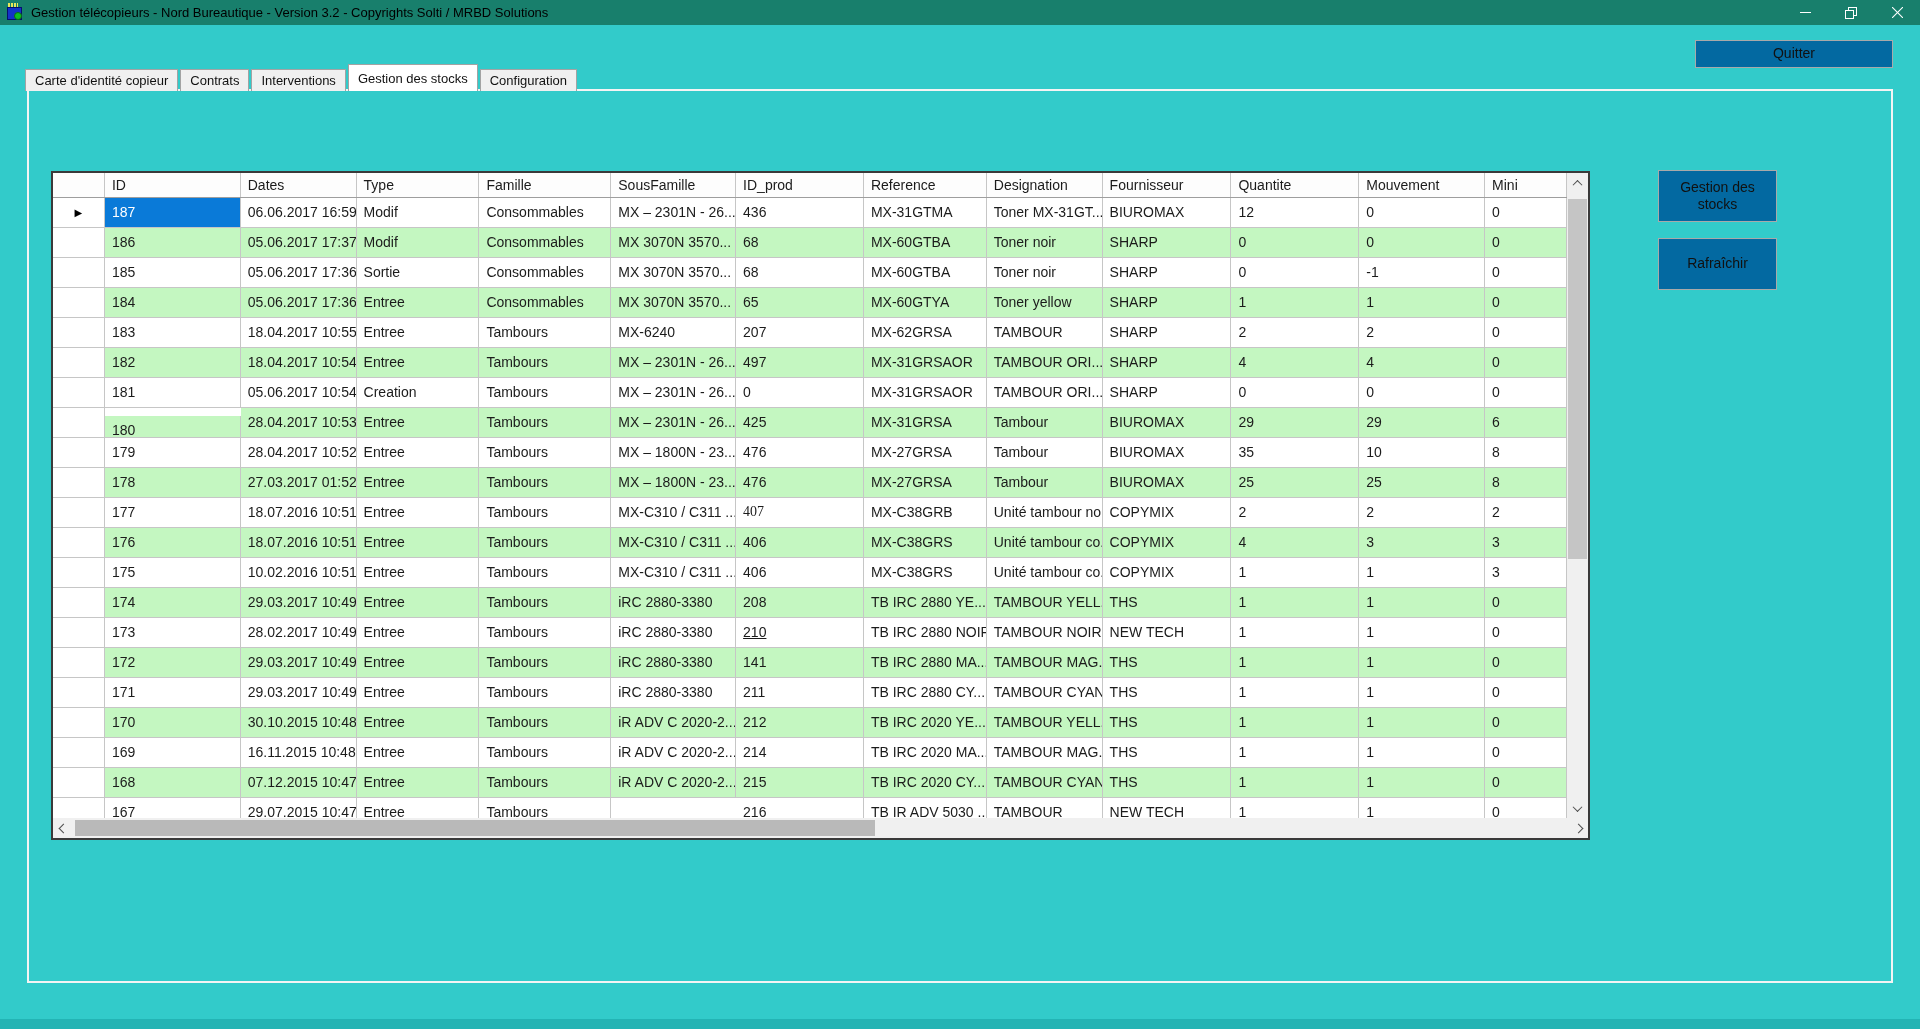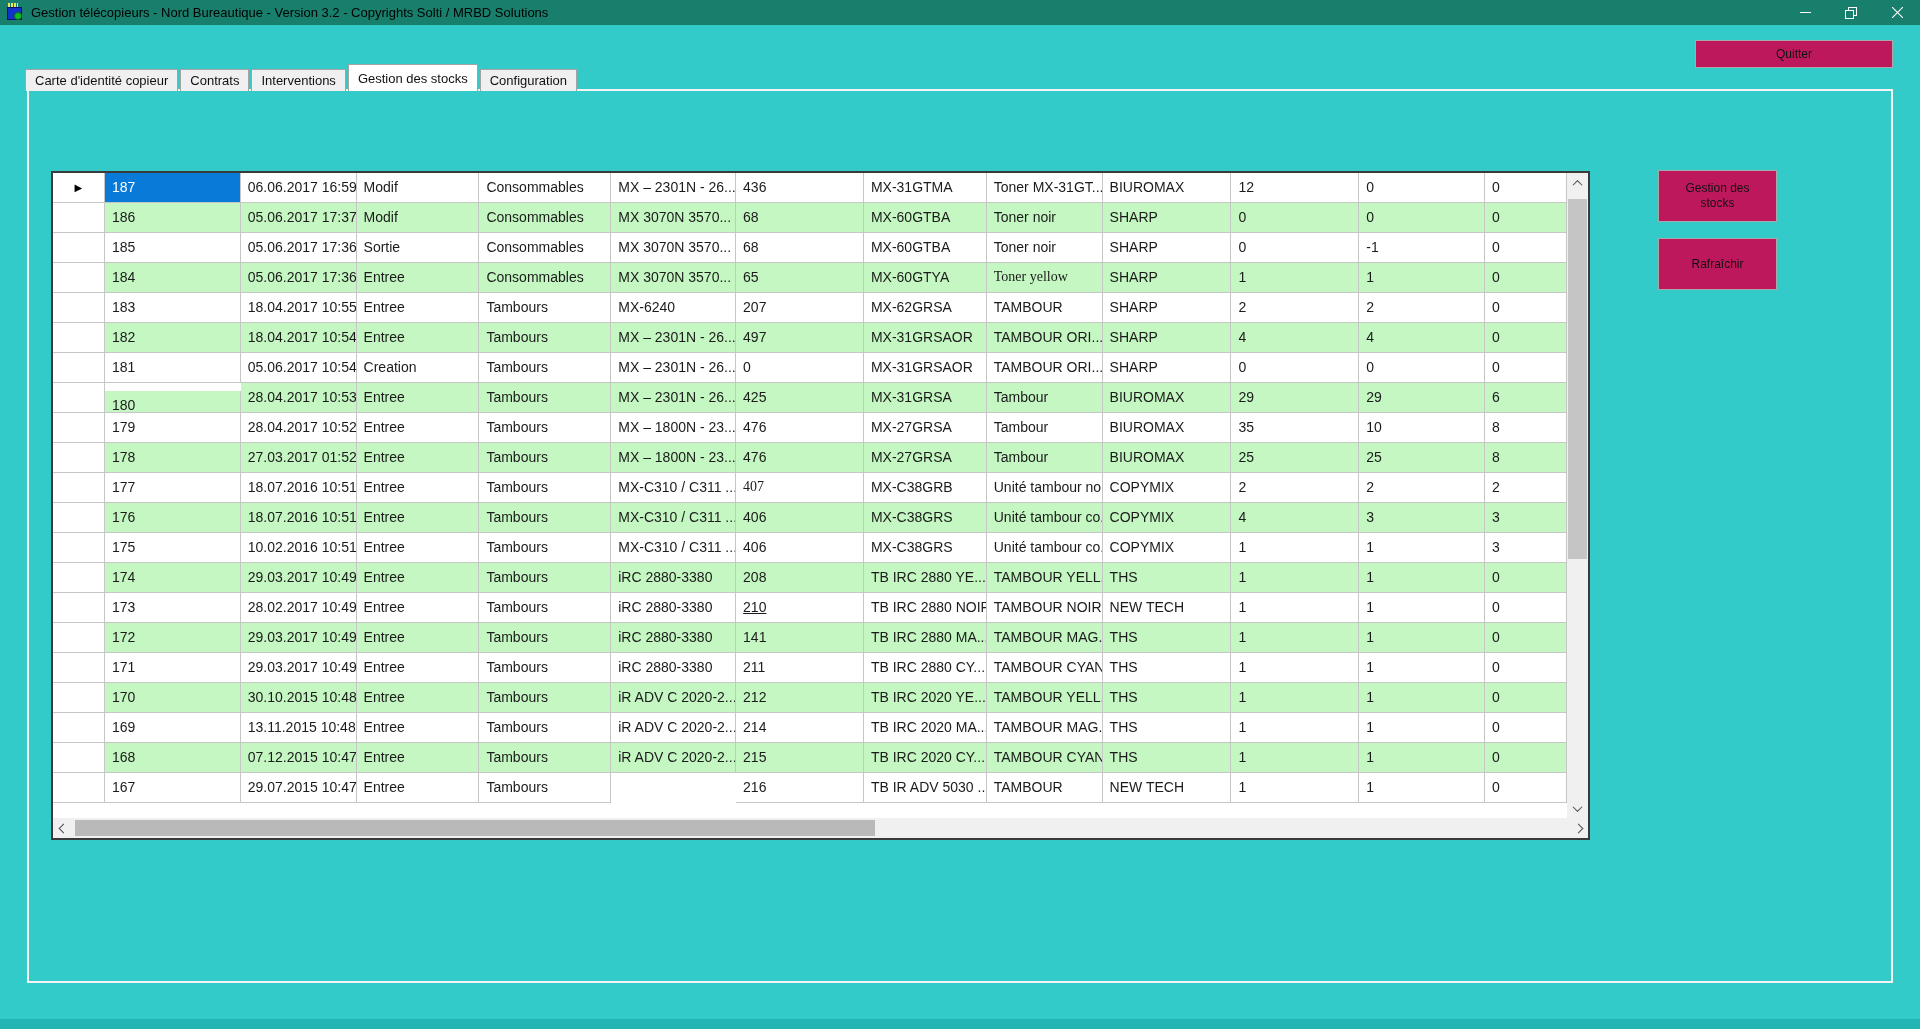--- a/index.html
+++ b/index.html
@@ -20,7 +20,7 @@
   .win-btn svg { display:block; }
 
   
-  .btn { background:#be185d; border:1px solid #a9a9a9; color:#111; font-size:12px;
+  .btn { background:#0369a1; border:1px solid #a9a9a9; color:#111; font-size:14px;
     font-family:"Liberation Sans", sans-serif; display:flex; align-items:center; justify-content:center;
     text-align:center; line-height:1.25; }
   .quit-btn { position:absolute; left:1695px; top:40px; width:198px; height:28px; }

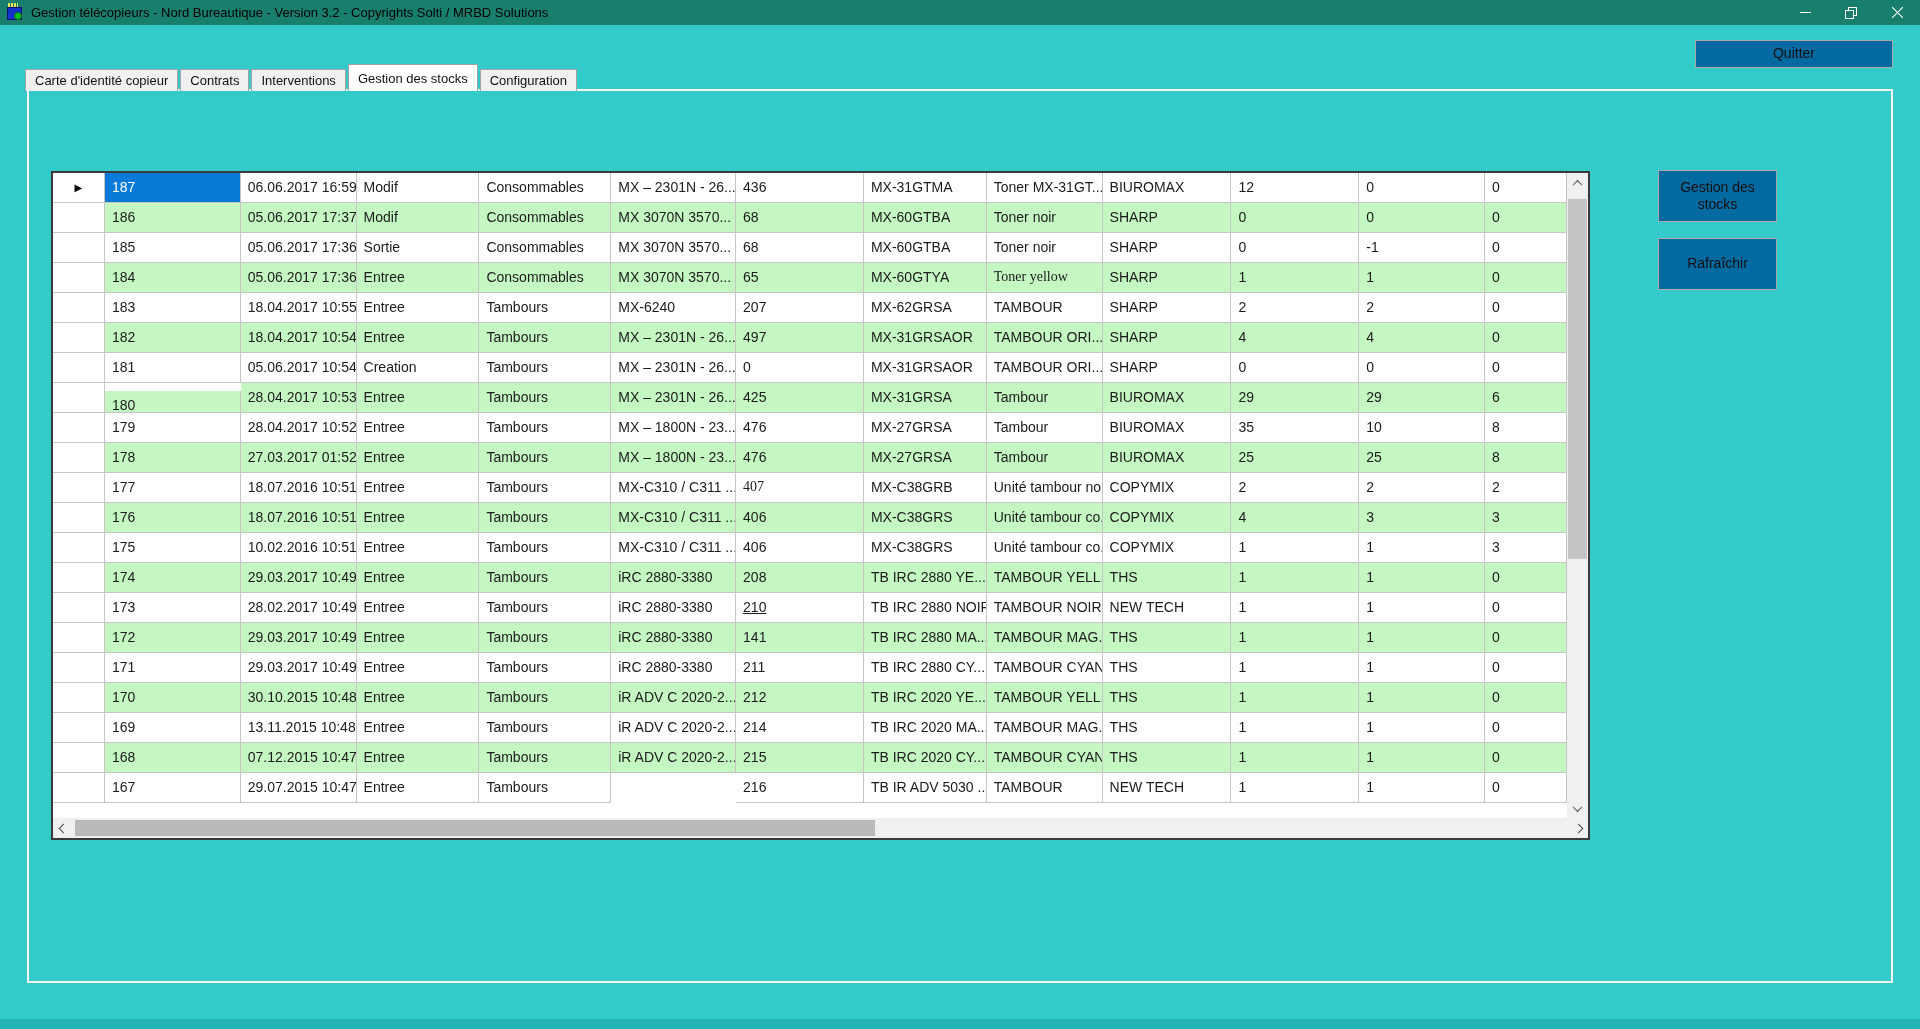--- a/index.html
+++ b/index.html
@@ -118,6 +118,21 @@
 
 <div class="grid">
   <div class="grid-main">
+    <div class="grid-header">
+        <div class="hc" style="width: 52px;"></div>
+        <div class="hc" style="width: 136px;">ID</div>
+        <div class="hc" style="width: 116px;">Dates</div>
+        <div class="hc" style="width: 123px;">Type</div>
+        <div class="hc" style="width: 132px;">Famille</div>
+        <div class="hc" style="width: 125px;">SousFamille</div>
+        <div class="hc" style="width: 128px;">ID_prod</div>
+        <div class="hc" style="width: 123px;">Reference</div>
+        <div class="hc" style="width: 116px;">Designation</div>
+        <div class="hc" style="width: 129px;">Fournisseur</div>
+        <div class="hc" style="width: 128px;">Quantite</div>
+        <div class="hc" style="width: 126px;">Mouvement</div>
+        <div class="hc" style="width: 82px;">Mini</div>
+      </div>
     <div class="grid-rows">
         <div class="grow">
           <div class="rh" style="width: 52px;">

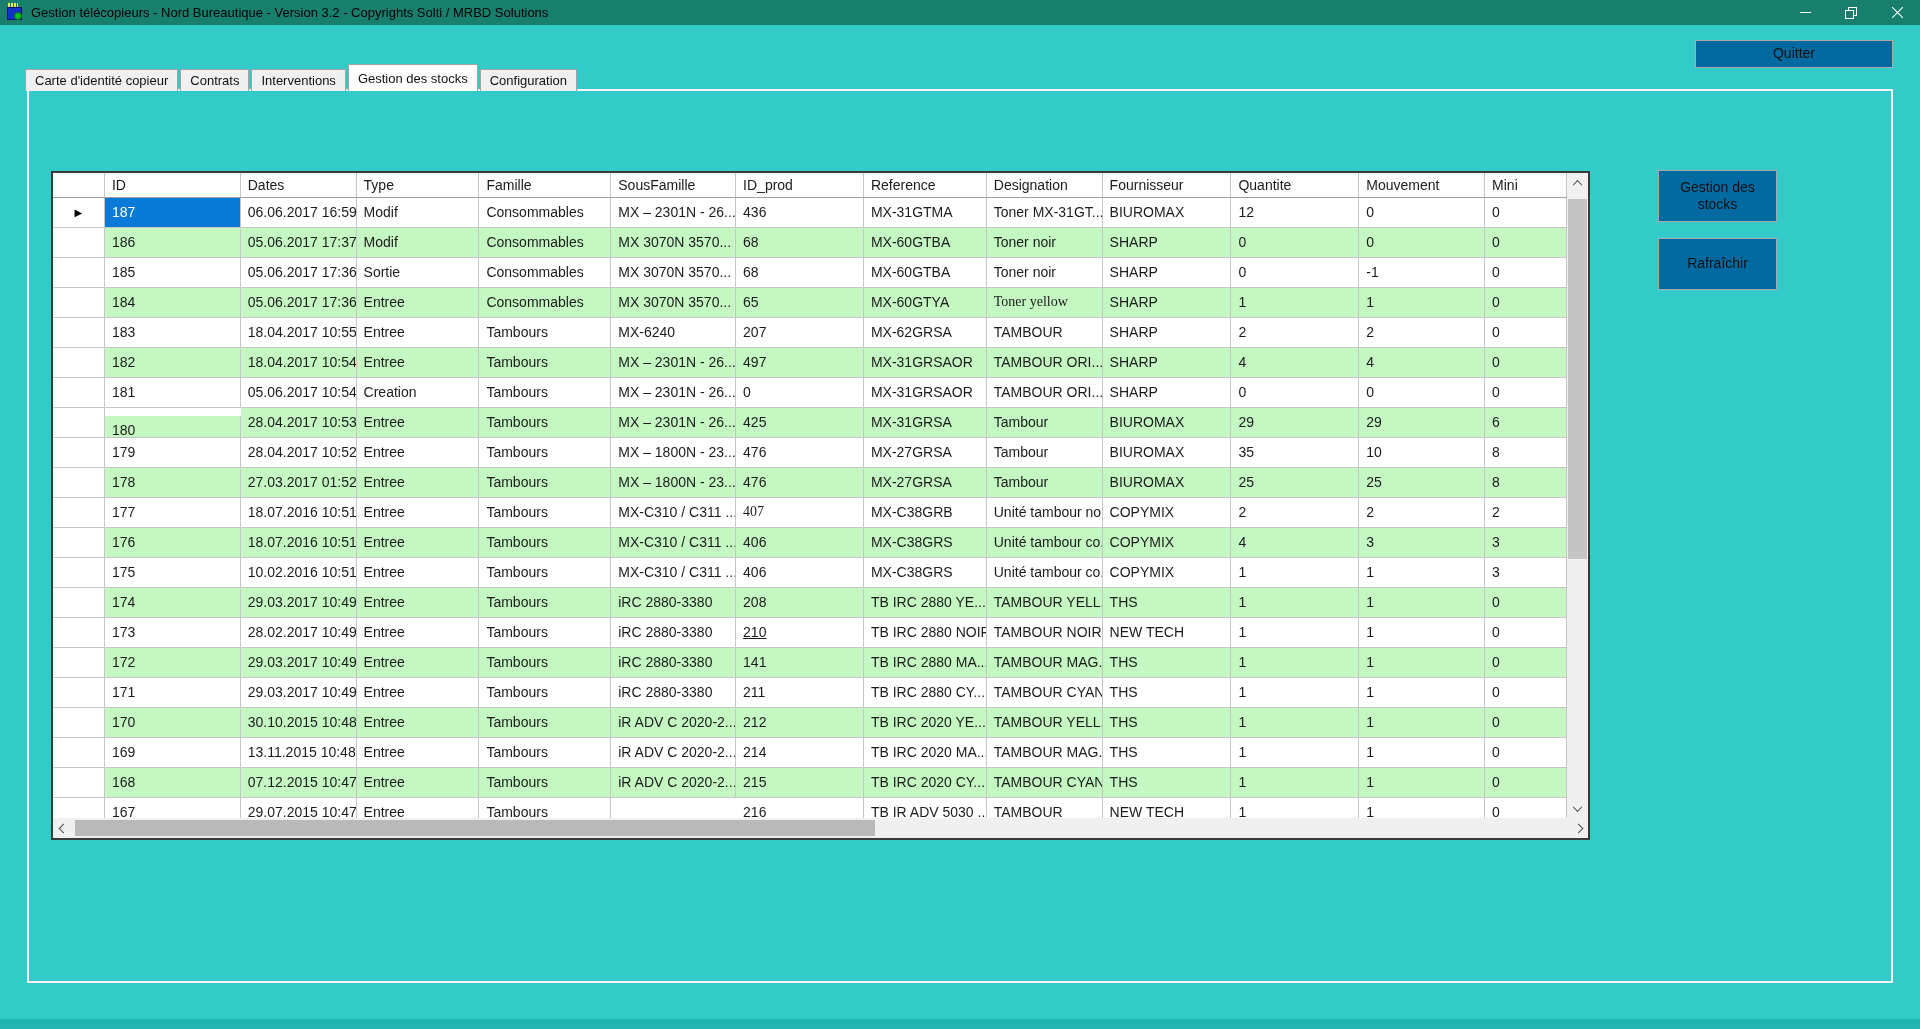--- a/index.html
+++ b/index.html
@@ -190,7 +190,7 @@
           <div class="gc" style="width: 125px;">MX 3070N 3570...</div>
           <div class="gc" style="width: 128px;">65</div>
           <div class="gc" style="width: 123px;">MX-60GTYA</div>
-          <div class="gc" style="width: 116px; font-family: Liberation Serif, serif;">Toner yellow</div>
+          <div class="gc" style="width: 116px;">Toner yellow</div>
           <div class="gc" style="width: 129px;">SHARP</div>
           <div class="gc" style="width: 128px;">1</div>
           <div class="gc" style="width: 126px;">1</div>

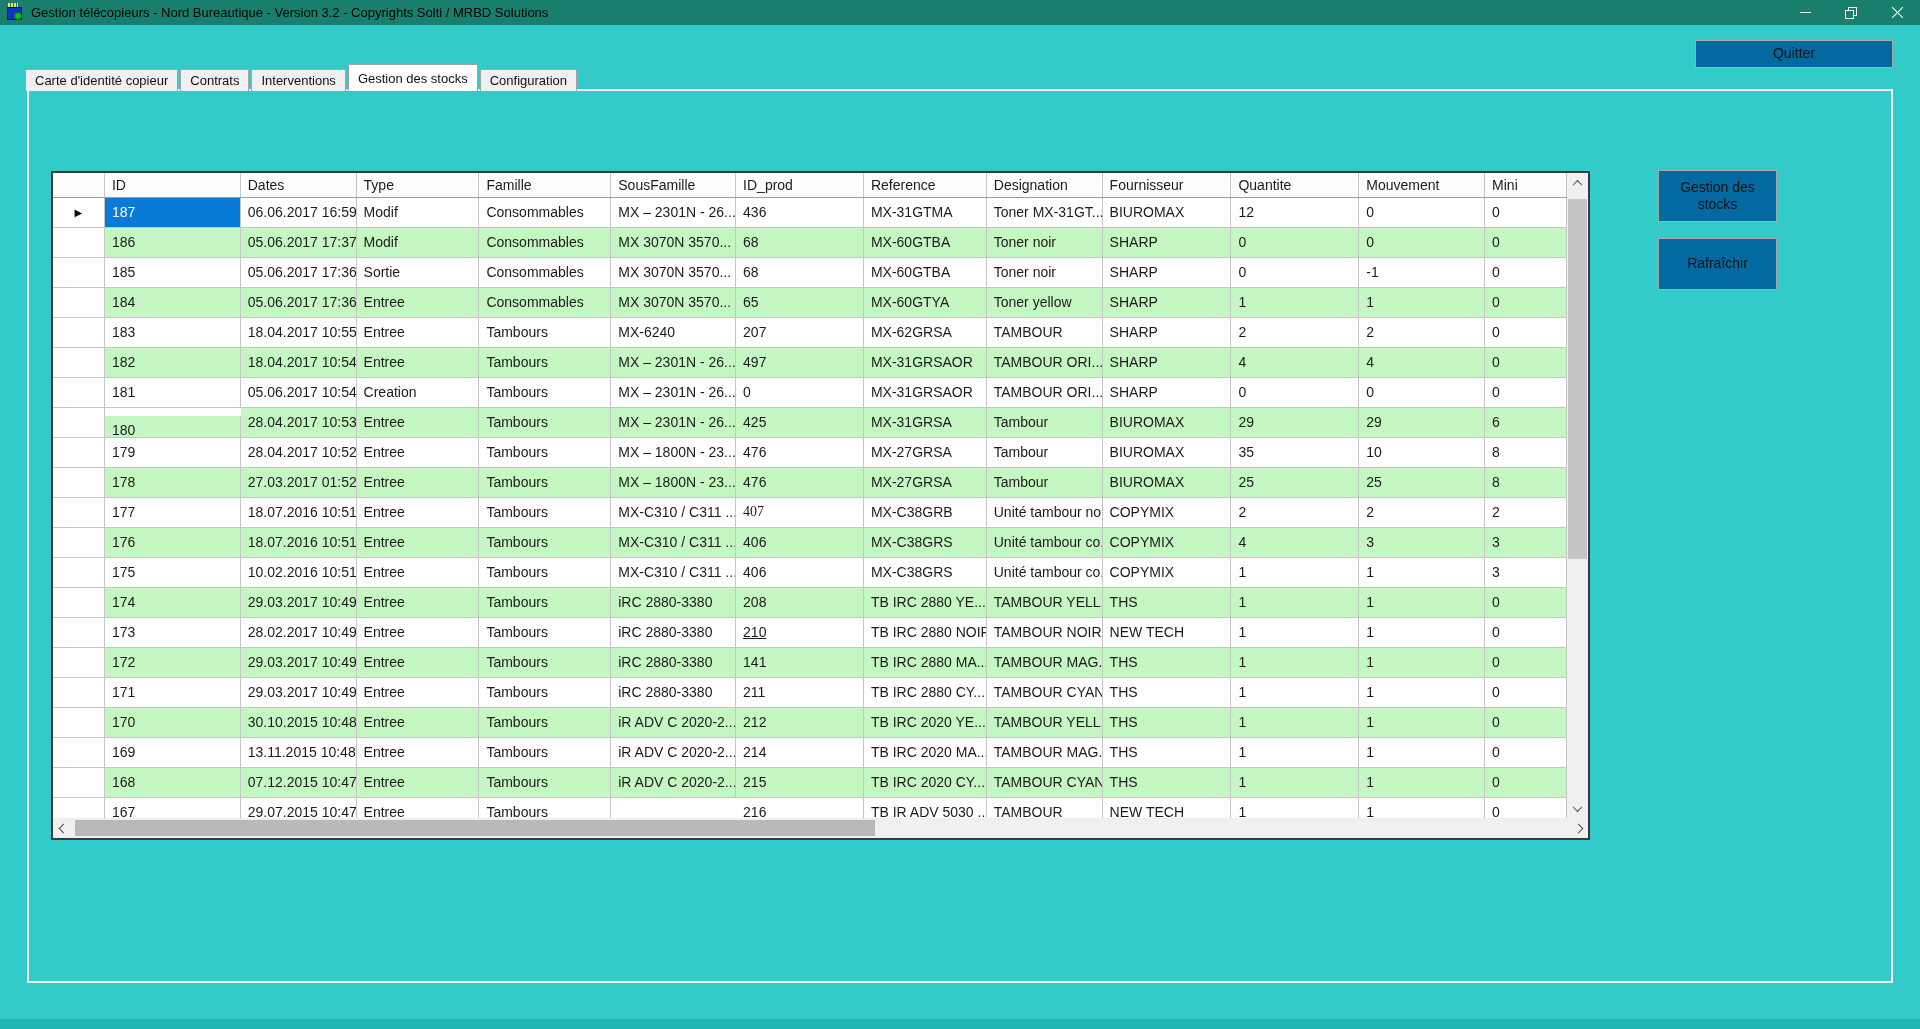--- a/index.html
+++ b/index.html
@@ -409,7 +409,7 @@
         <div class="grow">
           <div class="rh" style="width: 52px;"></div>
           <div class="gc" style="width: 136px;">169</div>
-          <div class="gc" style="width: 116px;">13.11.2015 10:48</div>
+          <div class="gc" style="width: 116px;">16.11.2015 10:48</div>
           <div class="gc" style="width: 123px;">Entree</div>
           <div class="gc" style="width: 132px;">Tambours</div>
           <div class="gc" style="width: 125px;">iR ADV C 2020-2...</div>

